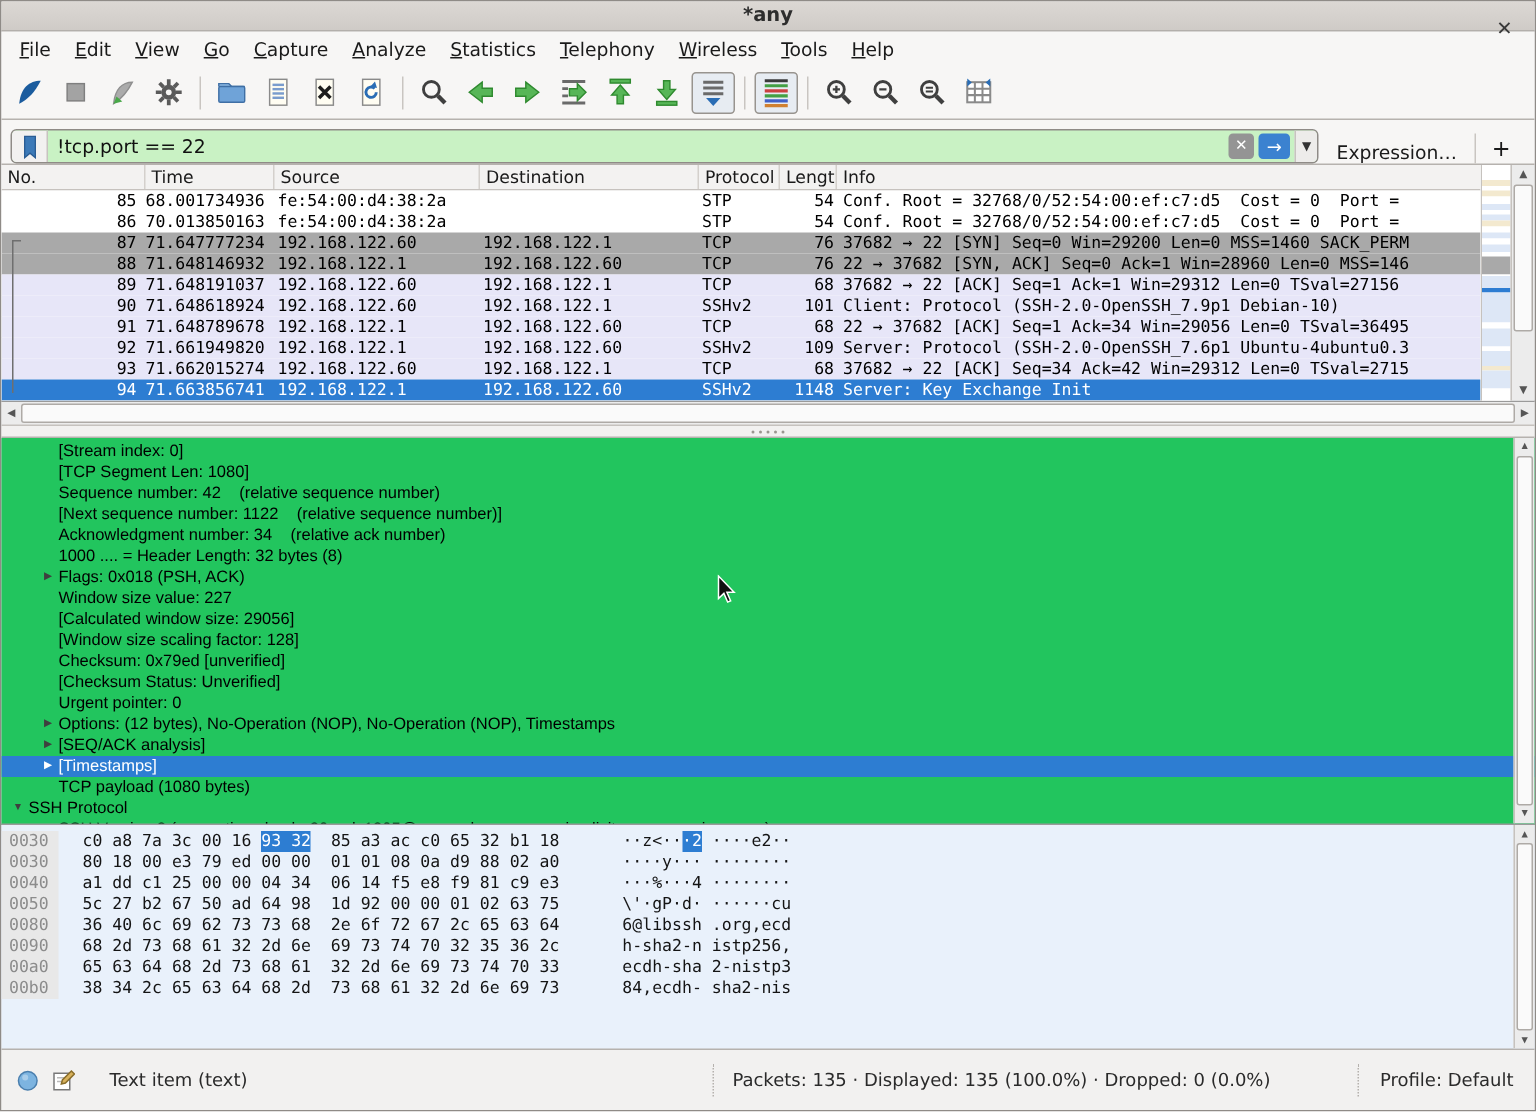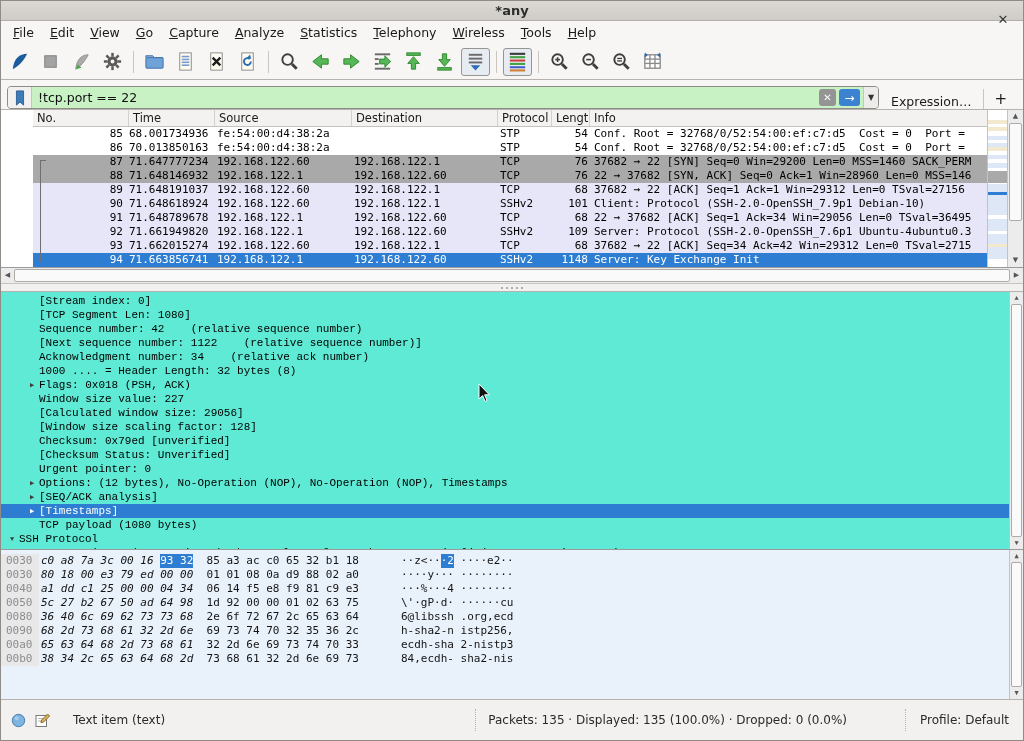--- a/index.html
+++ b/index.html
@@ -49,7 +49,7 @@
 
   
   .plist { height:158px; display:flex; border-bottom:1px solid #9a9a9a; position:relative; flex:0 0 auto; }
-  .plmain { flex:1; display:flex; flex-direction:column; overflow:hidden; position:relative; background:#fff;margin-left:32px; }
+  .plmain { flex:1; display:flex; flex-direction:column; overflow:hidden; position:relative; background:#fff; }
   .phead { height:18px; background:#f3f2f1; border-bottom:1px solid #c6c2be; display:flex;
            font-size:11.5px; color:#1a1a1a; }
   .phead span { border-right:1px solid #d4d0cc; padding:1px 4px; white-space:nowrap; overflow:hidden; flex:0 0 auto; }

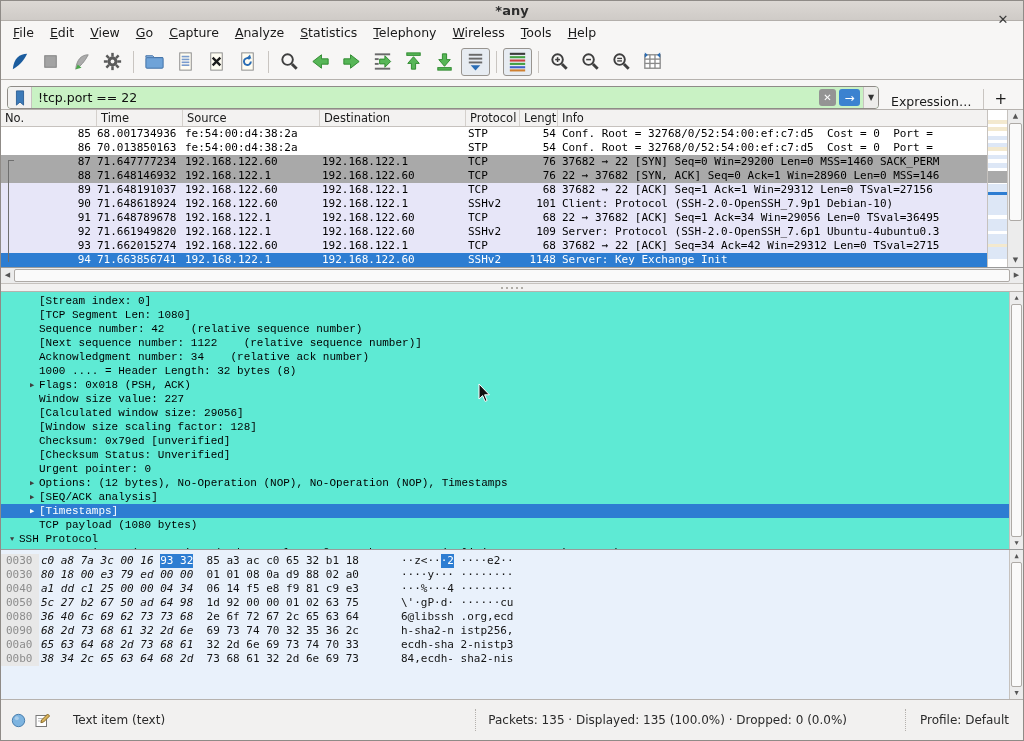--- a/index.html
+++ b/index.html
@@ -88,8 +88,8 @@
   .grip-dot { width:2px; height:2px; border-radius:50%; background:#9a968f; }
 
   
-  .details { height:258px; background:#5eead4; position:relative; overflow:hidden;
-             font-family:Liberation Mono, monospace; font-size:11px; border-bottom:1px solid #9a9a9a;
+  .details { height:258px; background:#22c55e; position:relative; overflow:hidden;
+             font-family:Liberation Sans, sans-serif; font-size:11px; border-bottom:1px solid #9a9a9a;
              flex:0 0 auto; padding-top:2px; }
   .dline { height:14px; line-height:14px; white-space:pre; display:flex; color:#000; }
   .dline .arr { width:14px; text-align:center; font-size:7px; color:#3f3f3f; flex:0 0 auto; line-height:14px; }

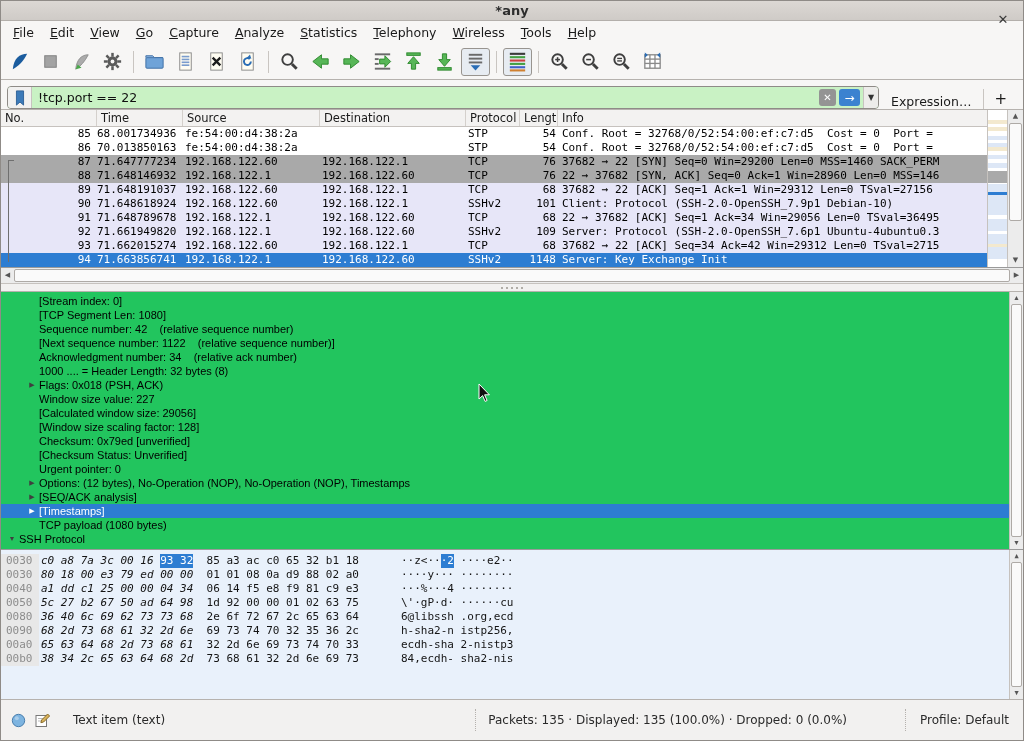--- a/index.html
+++ b/index.html
@@ -109,7 +109,7 @@
              position:relative; overflow:hidden; border-bottom:1px solid #b6b2ae; flex:0 0 auto; padding-top:4px; }
   .hxrow { height:14px; line-height:14px; white-space:pre; display:flex; color:#141414; }
   .hxoff { width:38px; background:#e8e8e8; color:#8c8c8c; padding-left:5px; flex:0 0 auto; }
-  .hxh { margin-left:2px;font-style:italic; }
+  .hxh { margin-left:16px; }
   .hxhl { background:#2d7dd2; color:#fff; }
   .hxa { margin-left:42px; }
   .hxahl { background:#2d7dd2; color:#fff; }

